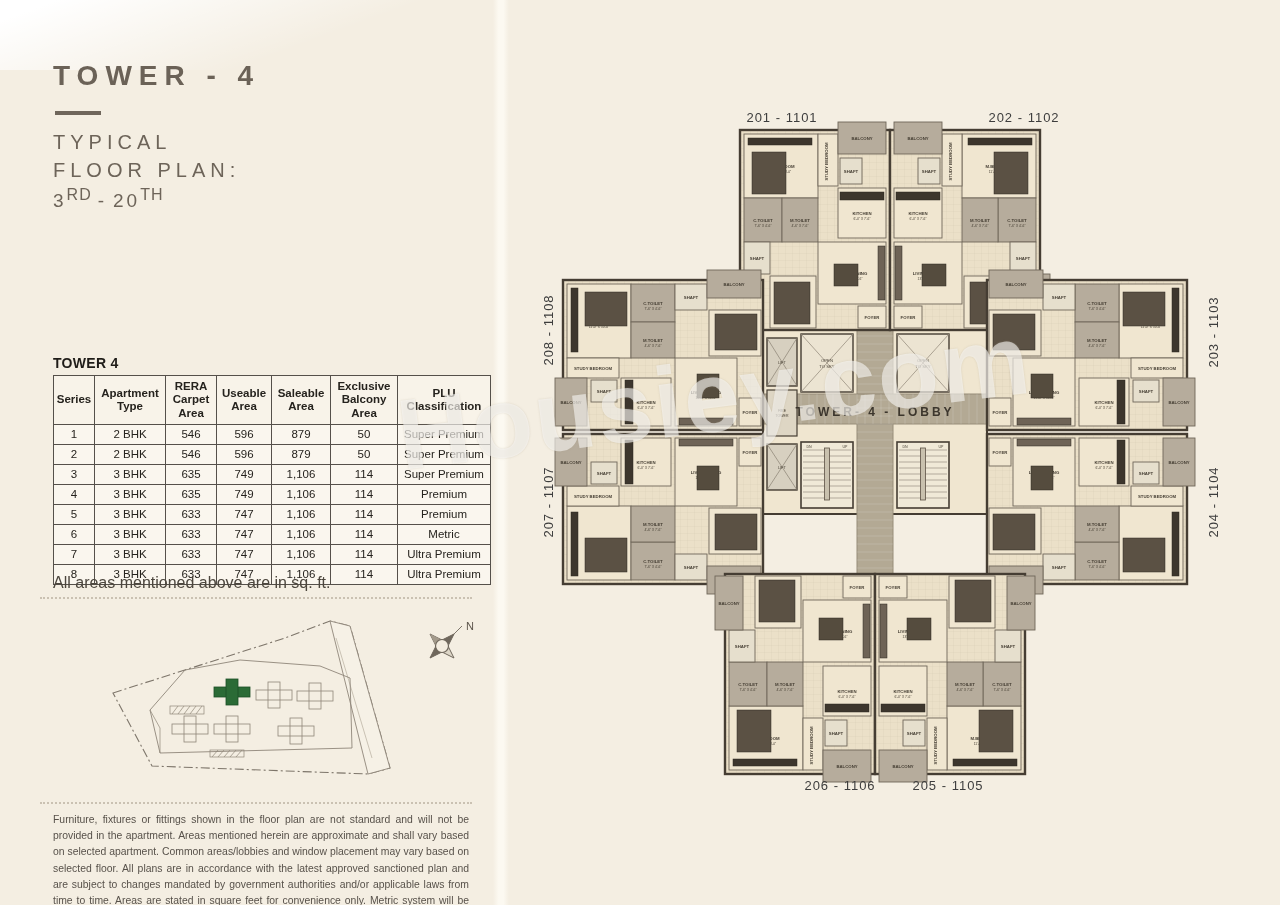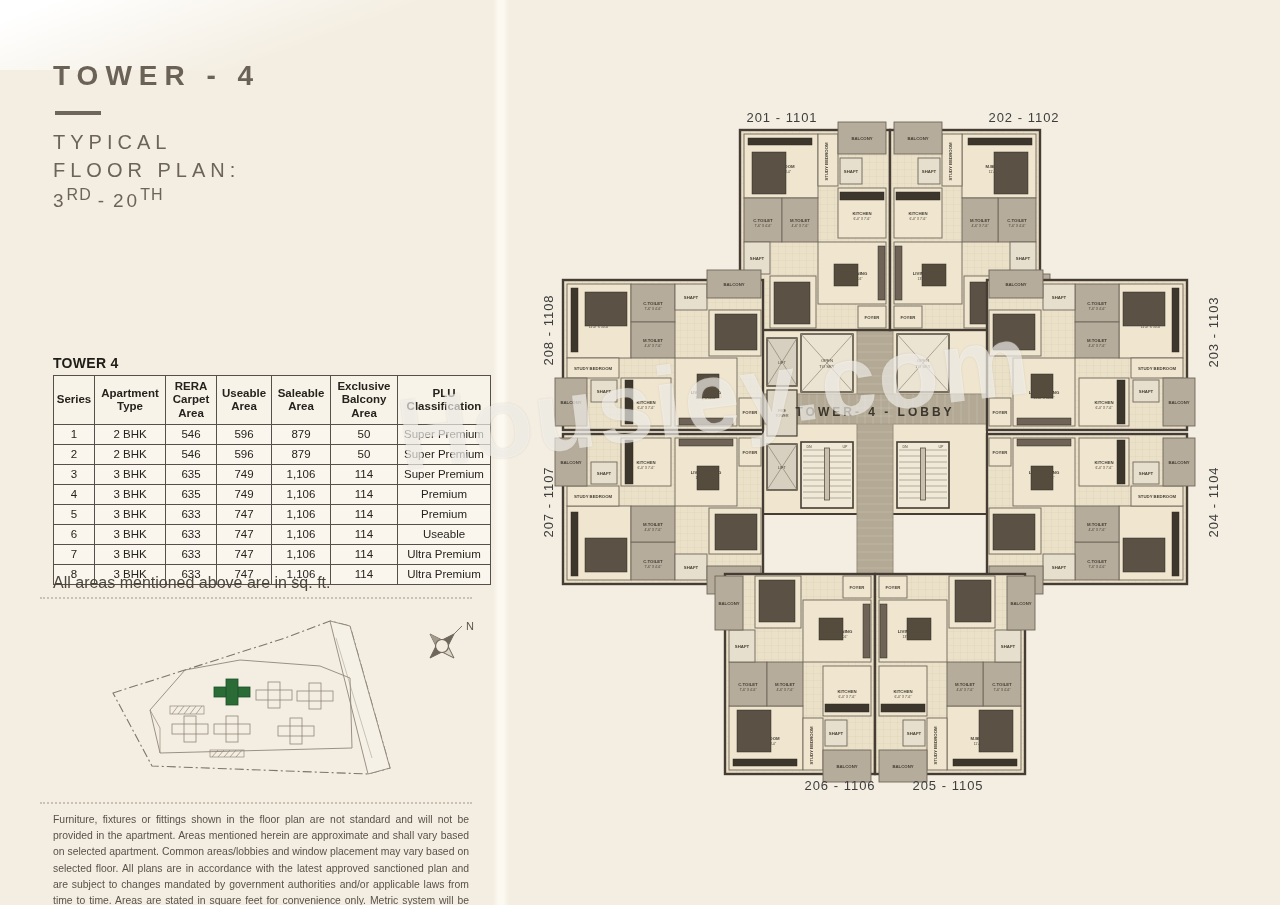--- a/index.html
+++ b/index.html
@@ -130,7 +130,7 @@
           <td>747</td>
           <td>1,106</td>
           <td>114</td>
-          <td>Useable</td>
+          <td>Metric</td>
         </tr>
         <tr>
           <td>7</td>

